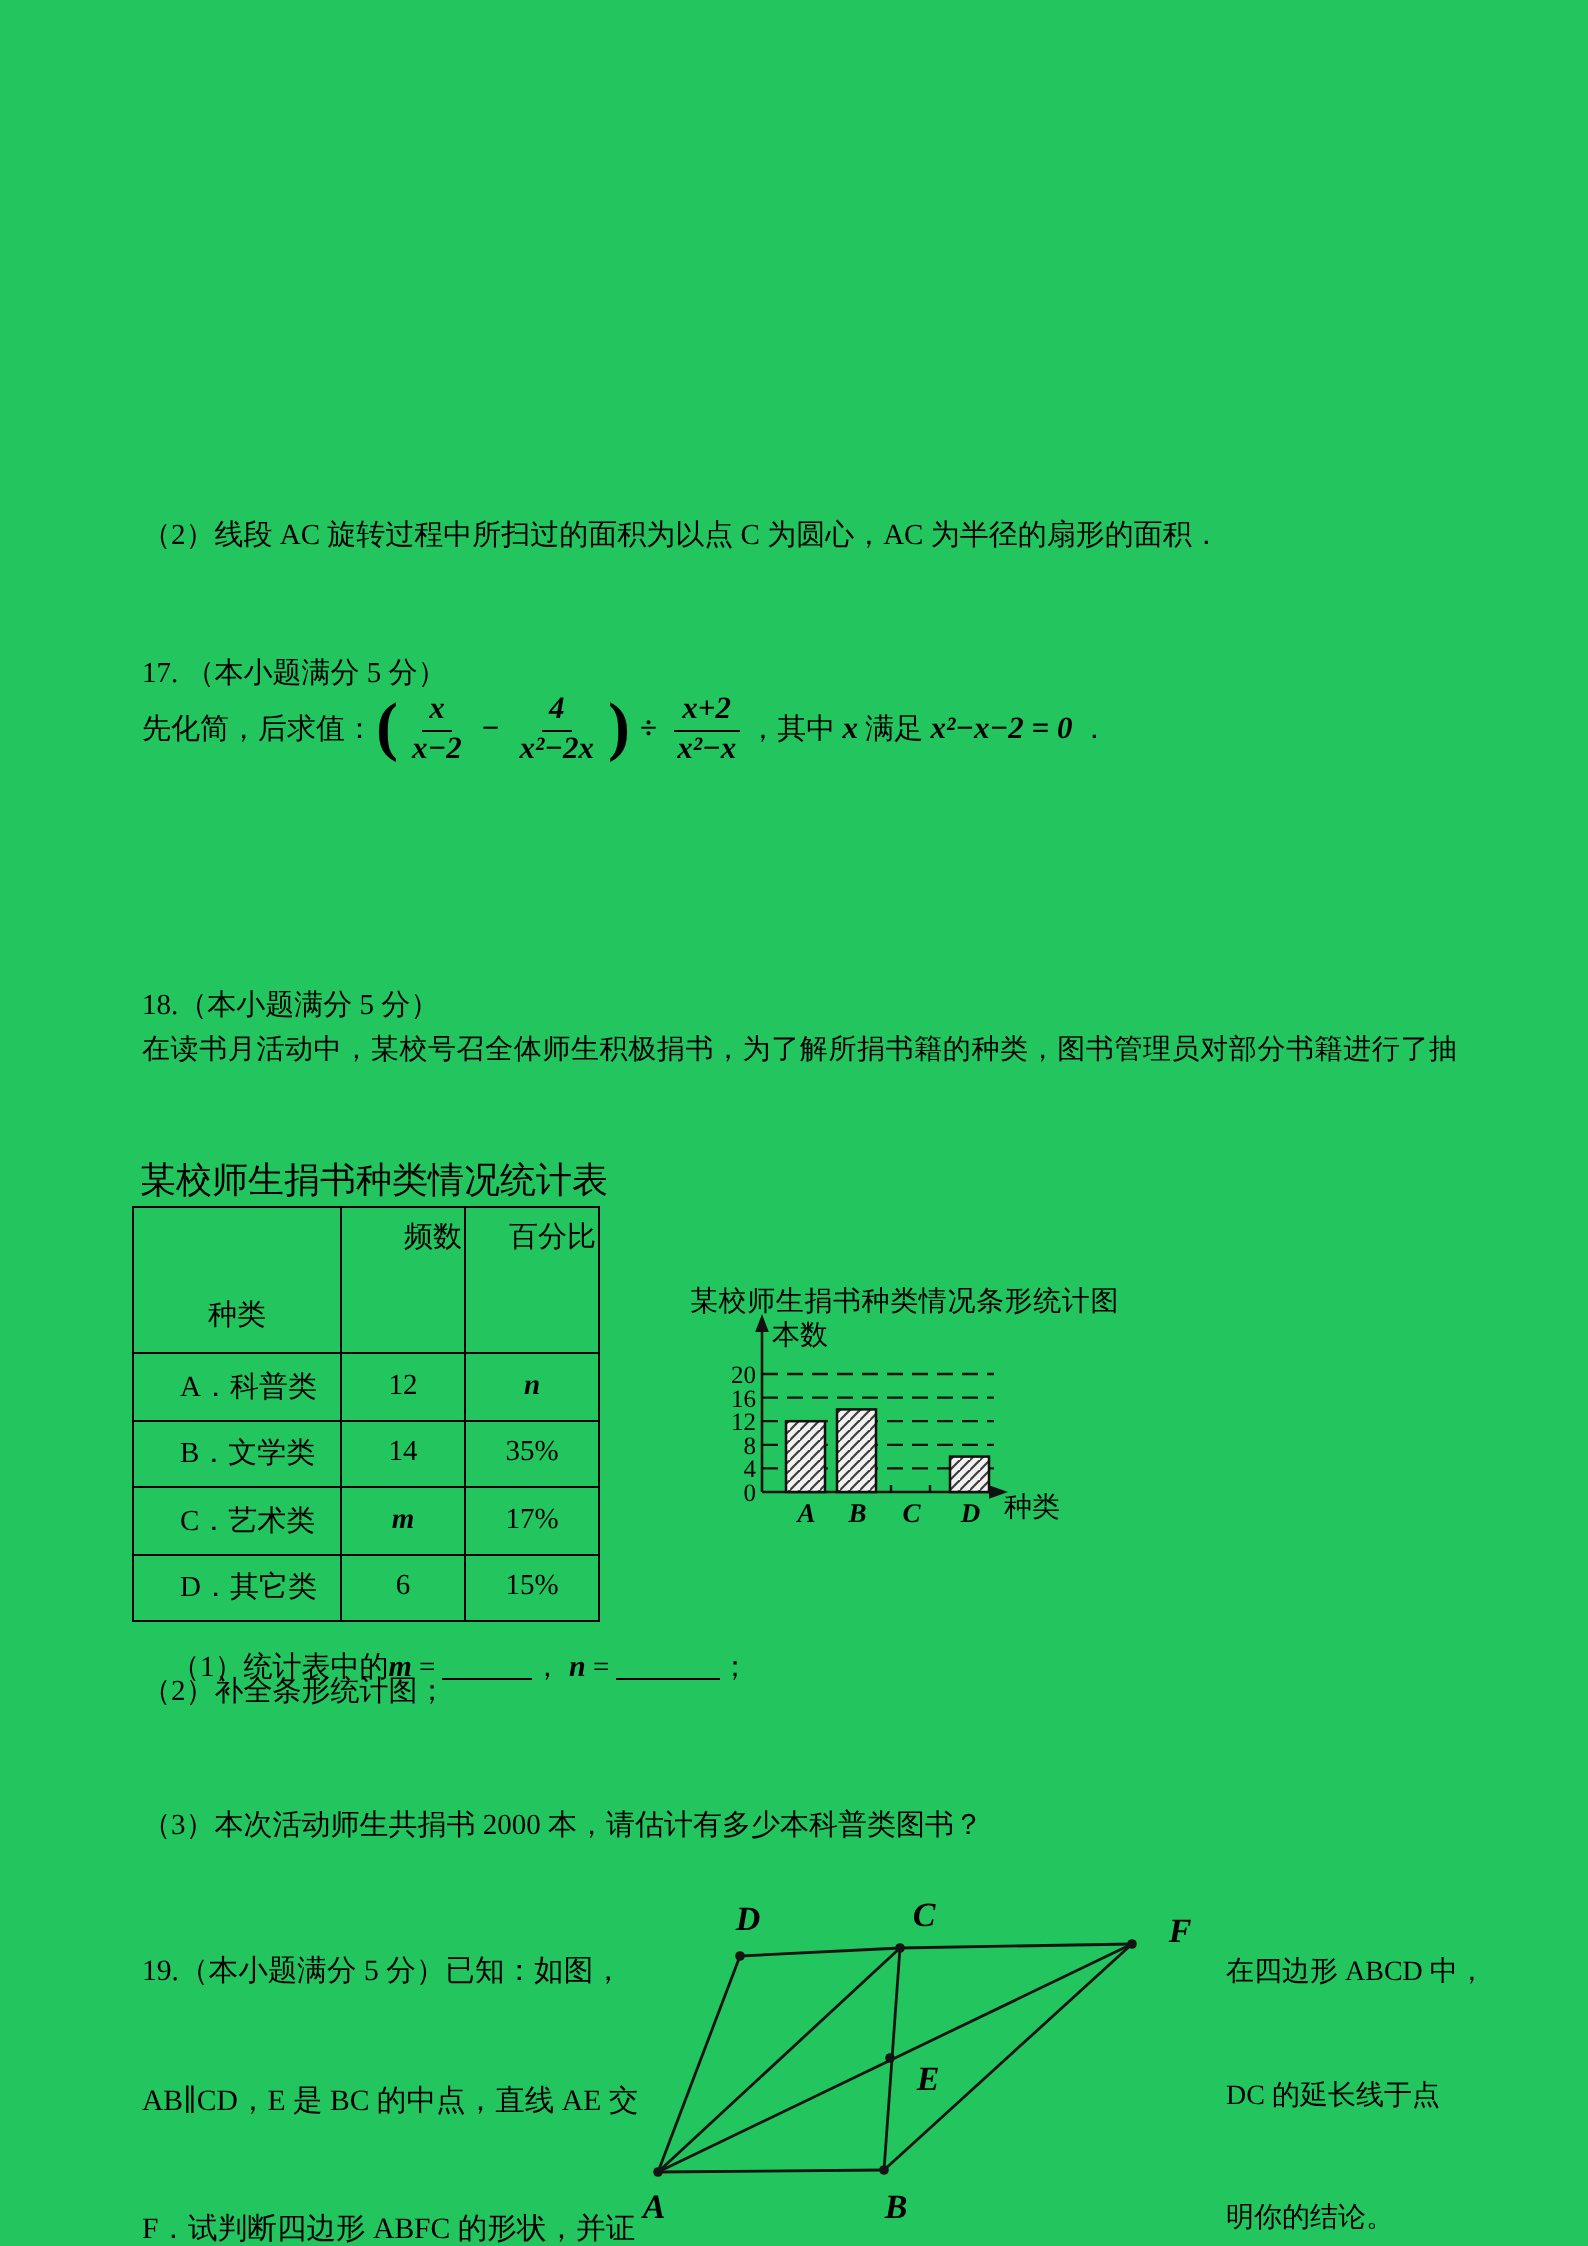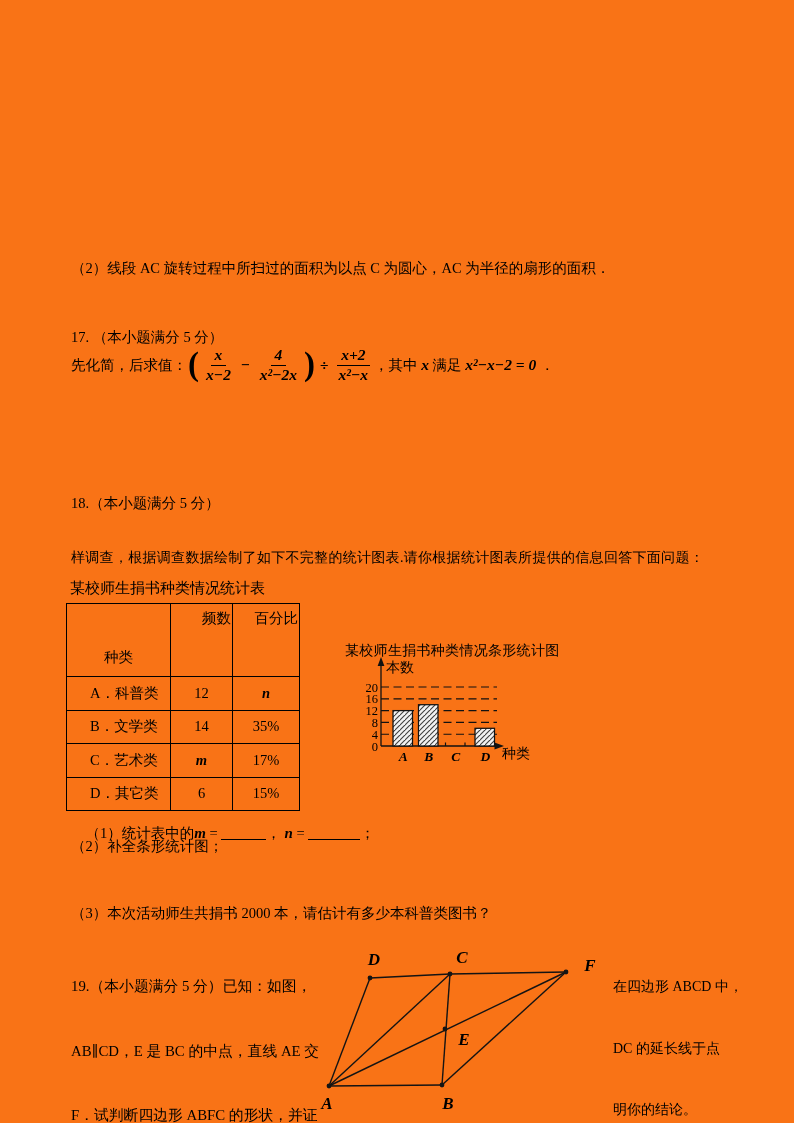--- a/index.html
+++ b/index.html
@@ -3,7 +3,7 @@
 <meta charset="utf-8">
 <style>
   html,body{margin:0;padding:0;background:#fff;}
-  .page{position:relative;width:794px;height:1123px;background:#f97316;overflow:hidden;
+  .page{position:relative;width:794px;height:1123px;background:#22c55e;overflow:hidden;
         font-family:"Liberation Serif","DejaVu Serif",serif;color:#000;}
   .abs{position:absolute;}
   .txt{font-size:14.5px;white-space:pre;line-height:1.25;}

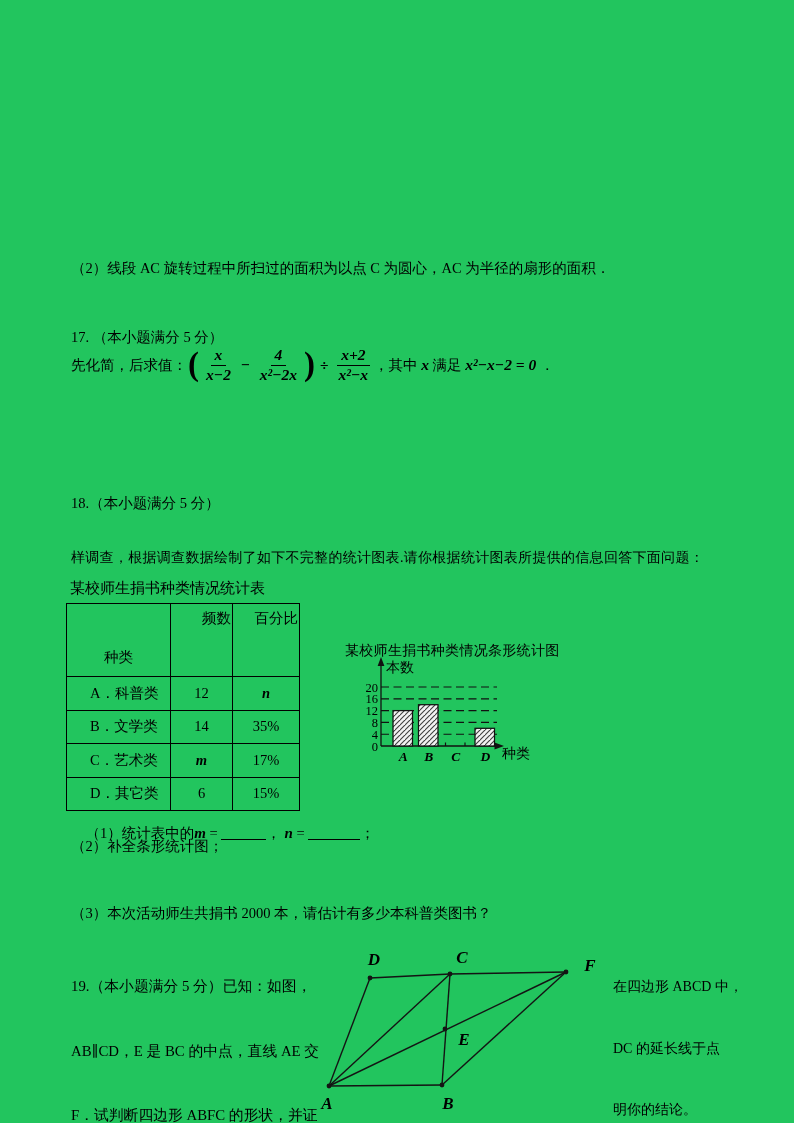--- a/index.html
+++ b/index.html
@@ -62,6 +62,7 @@
   </div>
 
   <div class="abs txt" style="left:71px;top:494px;">18.（本小题满分 5 分）</div>
+  <div class="abs para" style="left:71px;top:516px;">在读书月活动中，某校号召全体师生积极捐书，为了解所捐书籍的种类，图书管理员对部分书籍进行了抽</div>
   <div class="abs para" style="left:71px;top:549px;">样调查，根据调查数据绘制了如下不完整的统计图表.请你根据统计图表所提供的信息回答下面问题：</div>
   <div class="abs txt" style="left:70px;top:579px;font-size:15px;">某校师生捐书种类情况统计表</div>
 

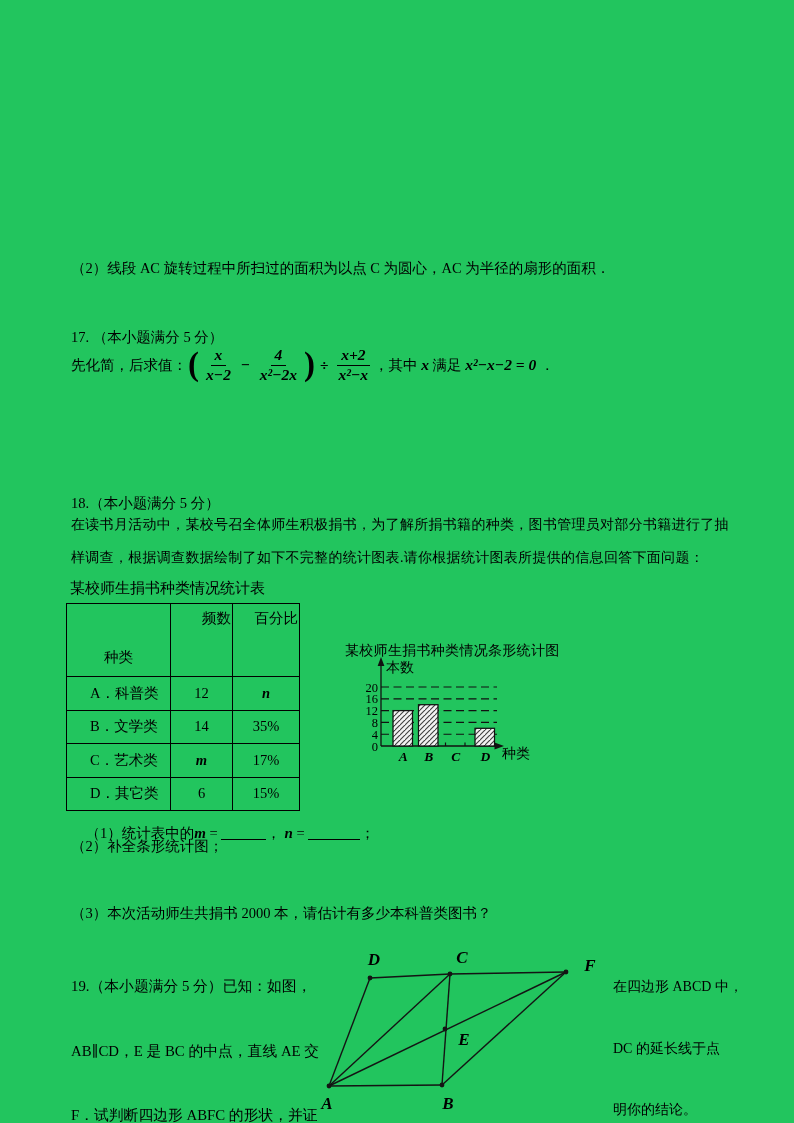--- a/index.html
+++ b/index.html
@@ -63,7 +63,6 @@
 
   <div class="abs txt" style="left:71px;top:494px;">18.（本小题满分 5 分）</div>
   <div class="abs para" style="left:71px;top:516px;">在读书月活动中，某校号召全体师生积极捐书，为了解所捐书籍的种类，图书管理员对部分书籍进行了抽</div>
-  <div class="abs para" style="left:71px;top:549px;">样调查，根据调查数据绘制了如下不完整的统计图表.请你根据统计图表所提供的信息回答下面问题：</div>
   <div class="abs txt" style="left:70px;top:579px;font-size:15px;">某校师生捐书种类情况统计表</div>
 
   <div class="abs" style="left:66px;top:603px;">

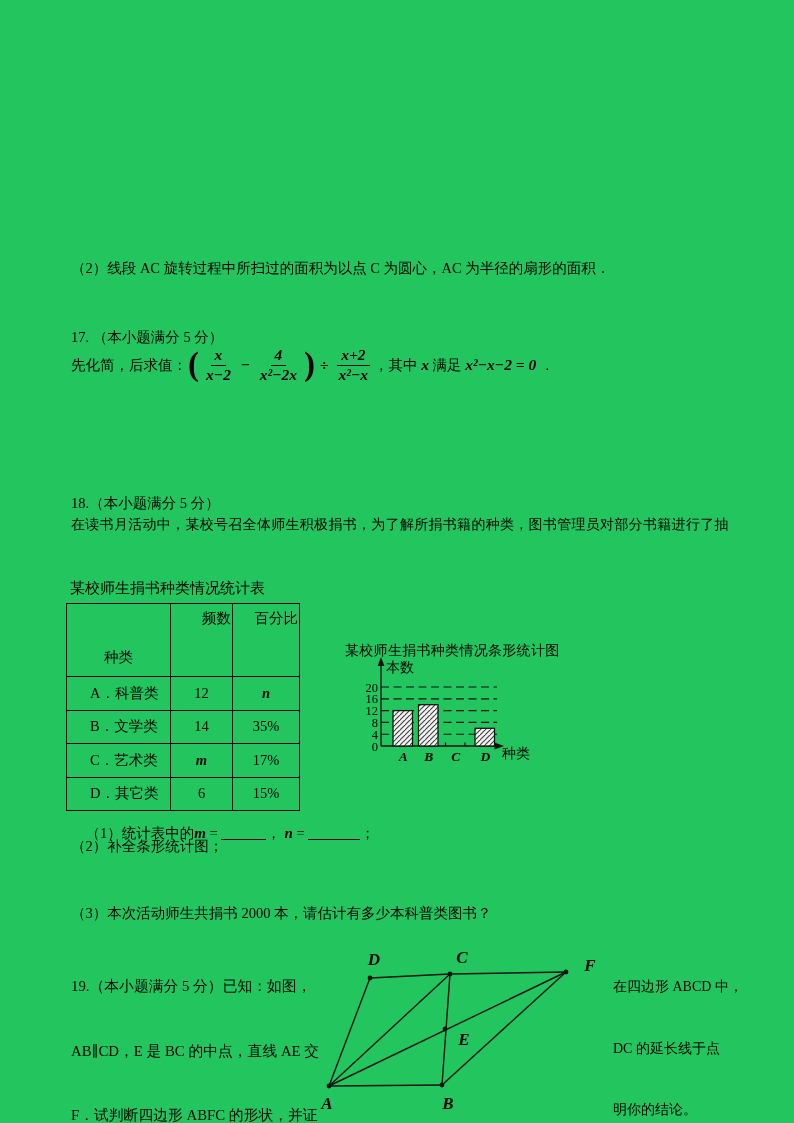--- a/index.html
+++ b/index.html
@@ -63,7 +63,7 @@
 
   <div class="abs txt" style="left:71px;top:494px;">18.（本小题满分 5 分）</div>
   <div class="abs para" style="left:71px;top:516px;">在读书月活动中，某校号召全体师生积极捐书，为了解所捐书籍的种类，图书管理员对部分书籍进行了抽</div>
-  <div class="abs txt" style="left:70px;top:579px;font-size:15px;">某校师生捐书种类情况统计表</div>
+  <div class="abs txt" style="left:70px;top:579px;font-size:18px;">某校师生捐书种类情况统计表</div>
 
   <div class="abs" style="left:66px;top:603px;">
     <table class="stat-table">

